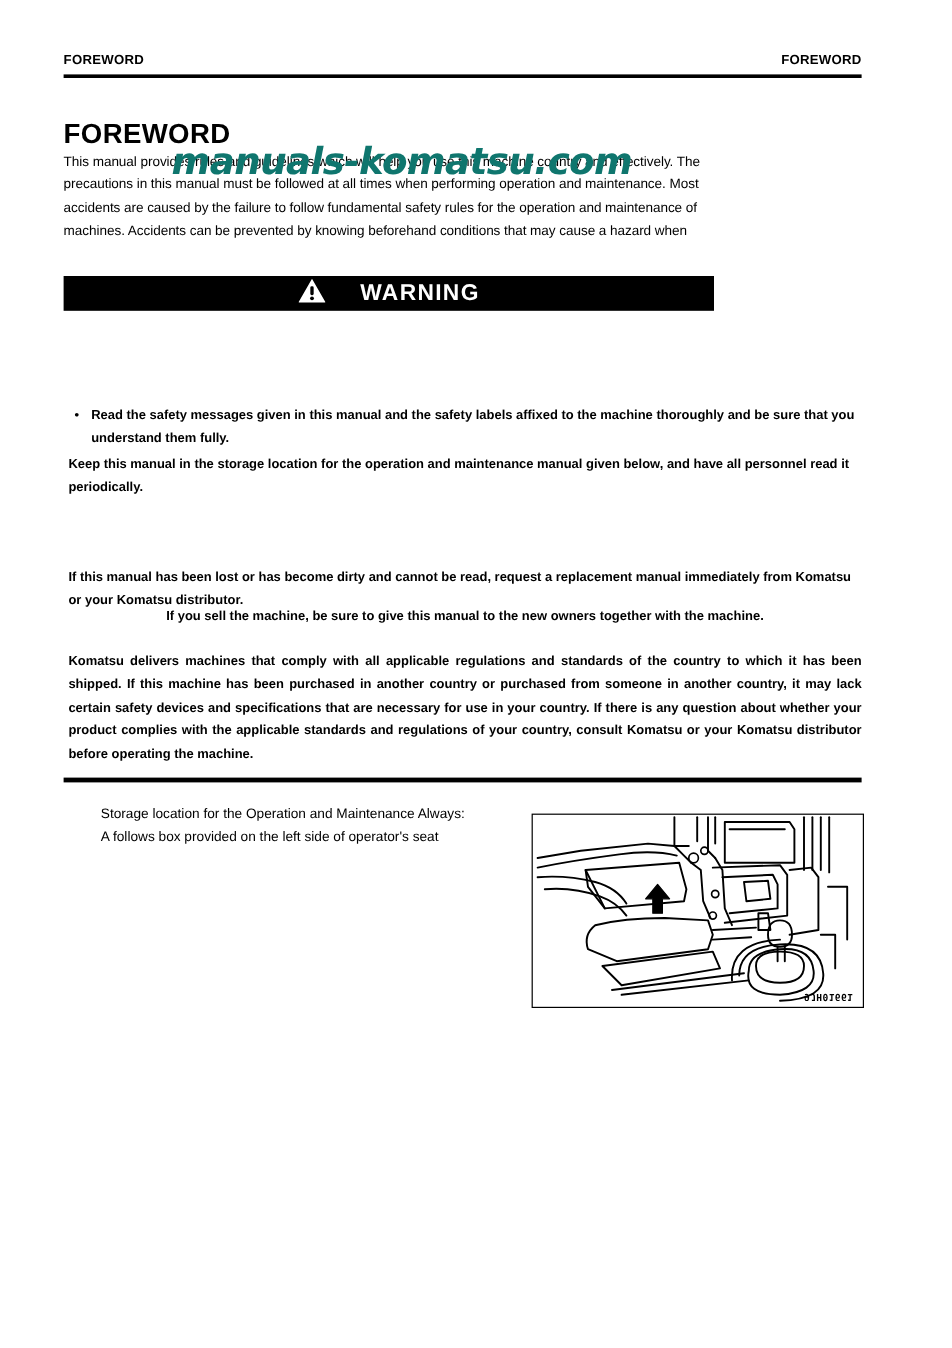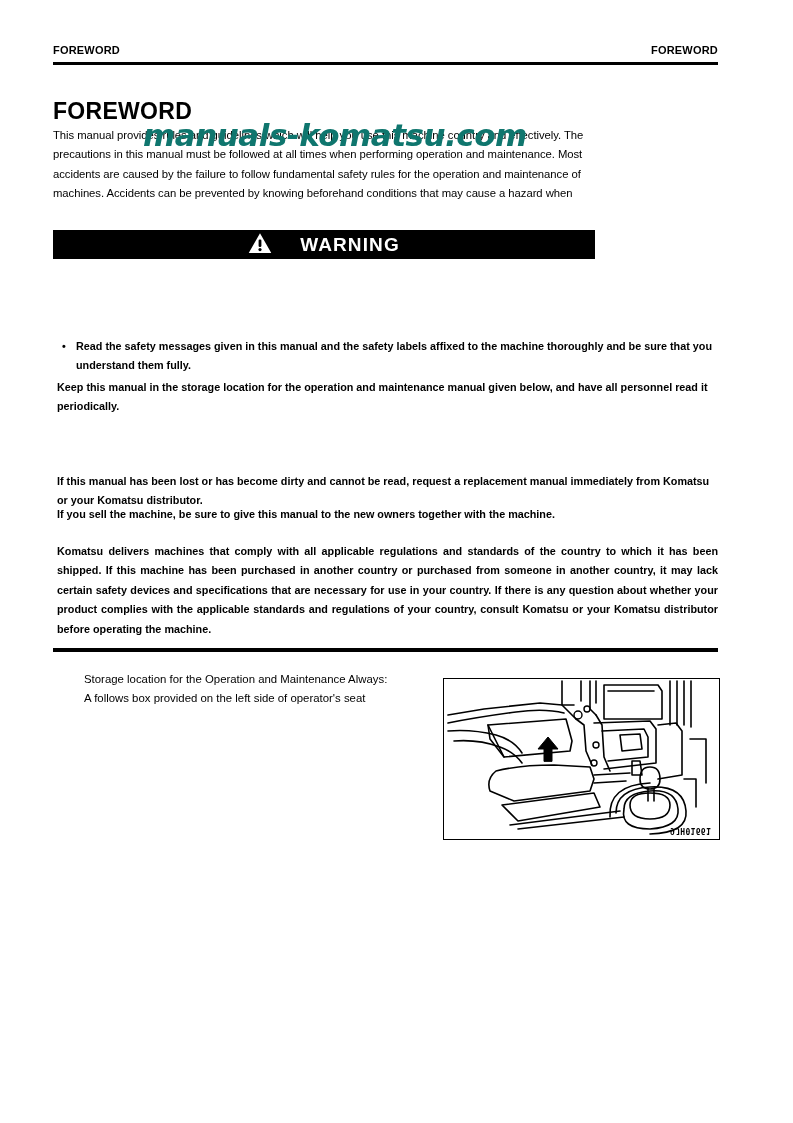--- a/index.html
+++ b/index.html
@@ -147,7 +147,7 @@
   }
   .blk-keep  { top: 378px; }
   .blk-lost  { top: 472px; }
-  .blk-sell  { top: 505px; }
+  .blk-sell  { top: 505px; text-align: center; }
   .blk-comply{ top: 542px; text-align: justify; }
 
   

